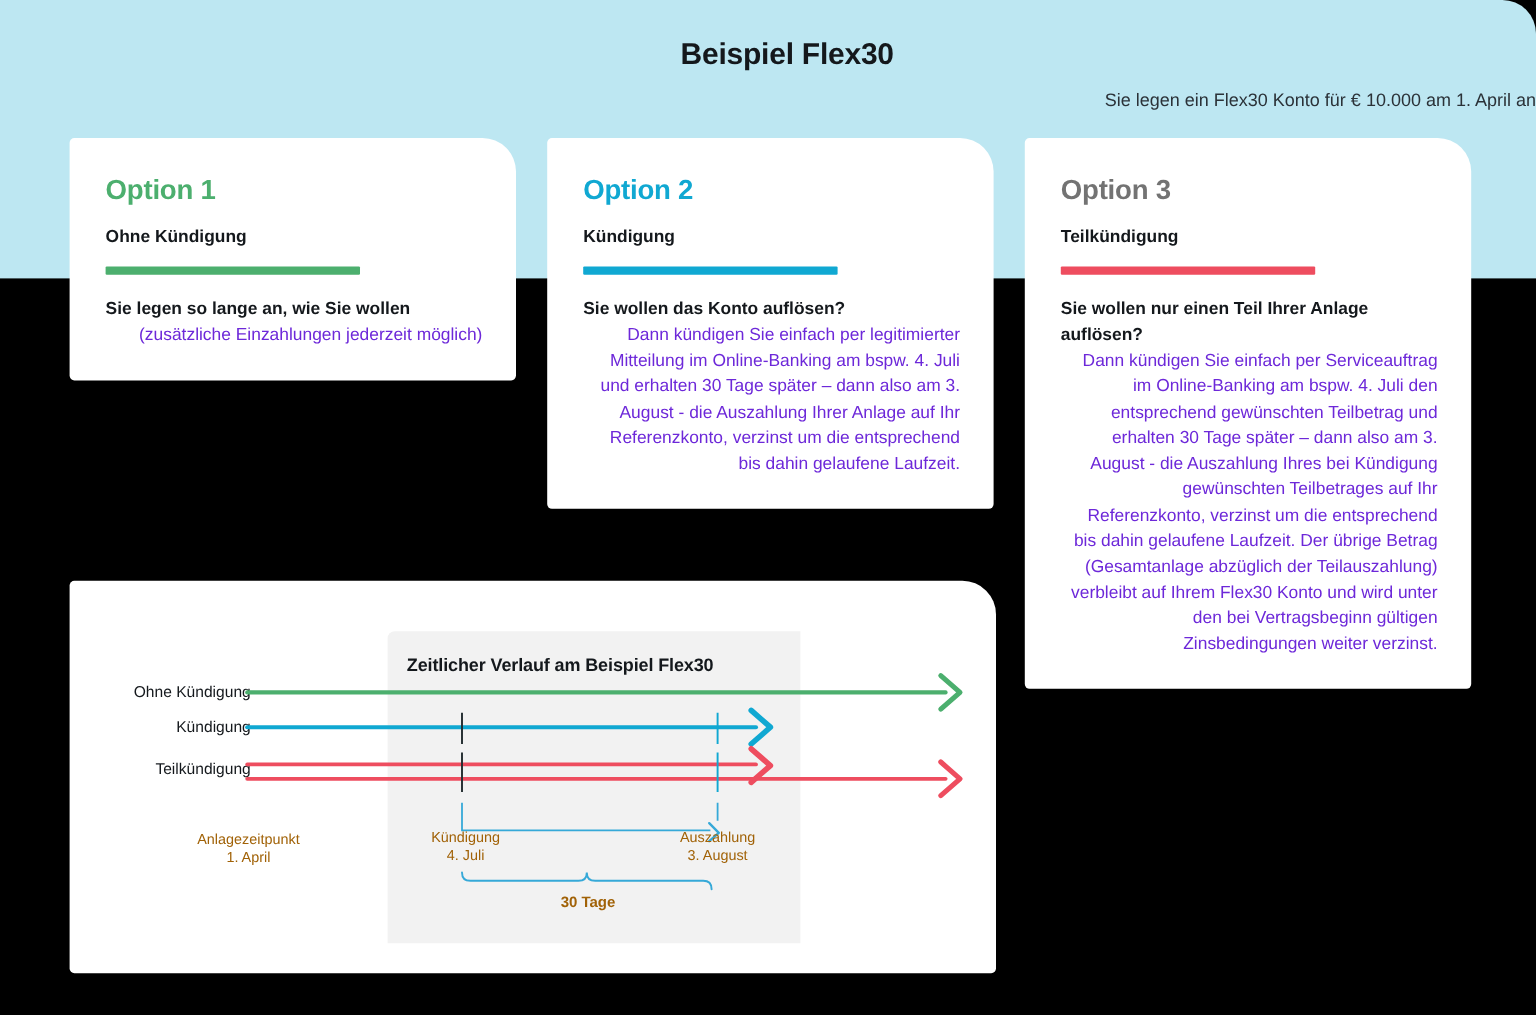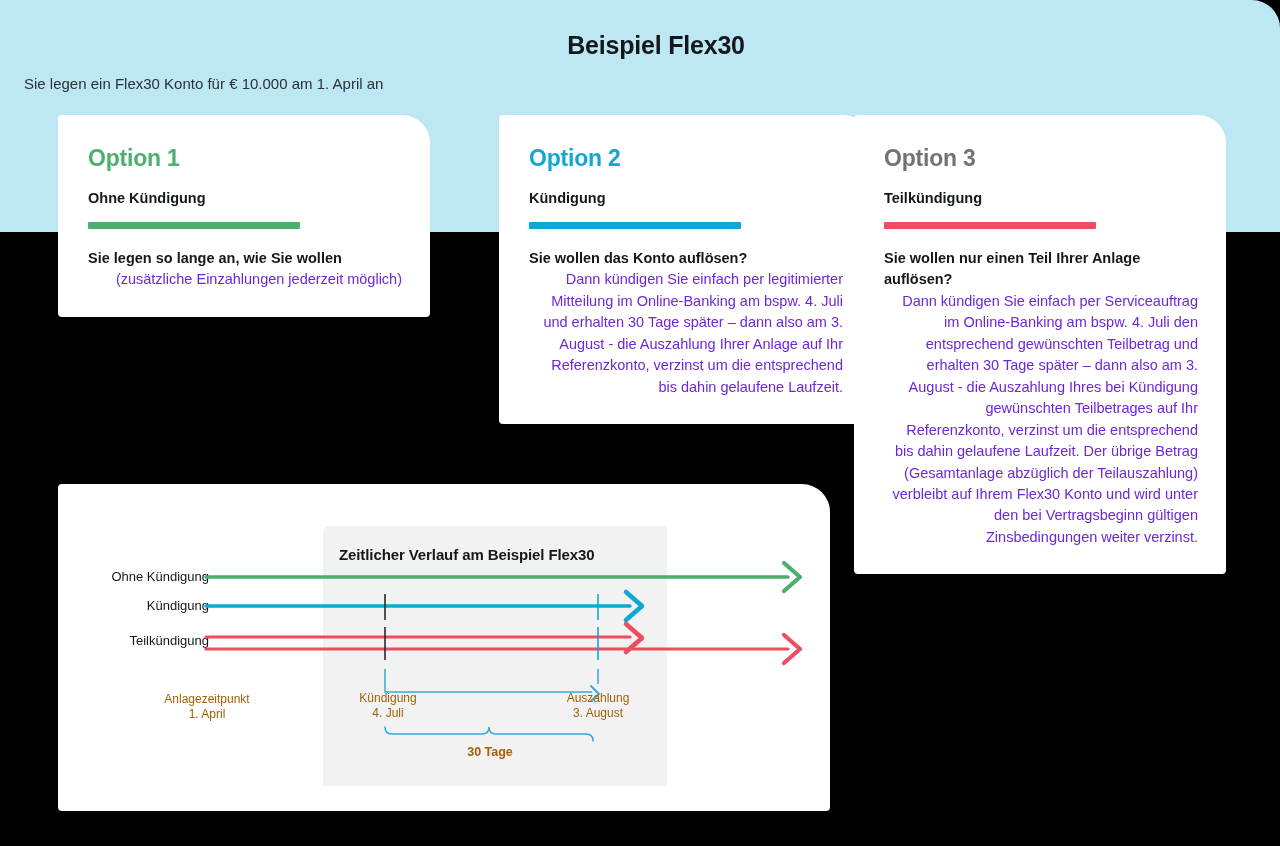--- a/index.html
+++ b/index.html
@@ -35,7 +35,7 @@
   }
   .page-subtitle {
     position: absolute; left: 0; top: 75px; width: 1280px;
-    text-align: left;
+    text-align: right;
     font-size: 15px; font-weight: 400; color: #2b3238; padding-left: 24px;
   }
 

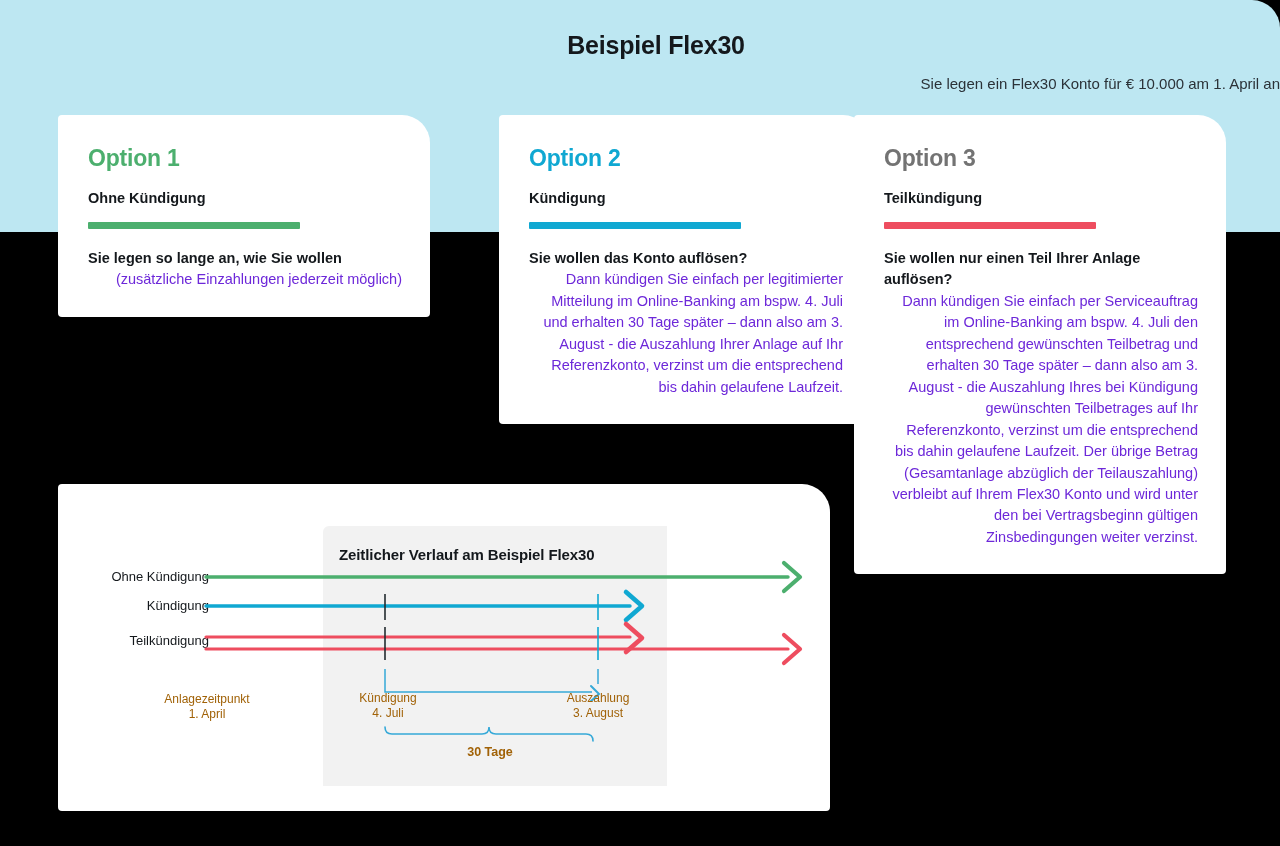--- a/index.html
+++ b/index.html
@@ -47,7 +47,7 @@
     padding: 30px 28px 26px 30px;
   }
   #card-1 { left: 58px;  top: 115px; width: 372px; }
-  #card-2 { left: 456px; top: 115px; width: 372px; margin-left: 43px; }
+  #card-2 { left: 456px; top: 115px; width: 372px; }
   #card-3 { left: 854px; top: 115px; width: 372px; }
 
   .card-option {

